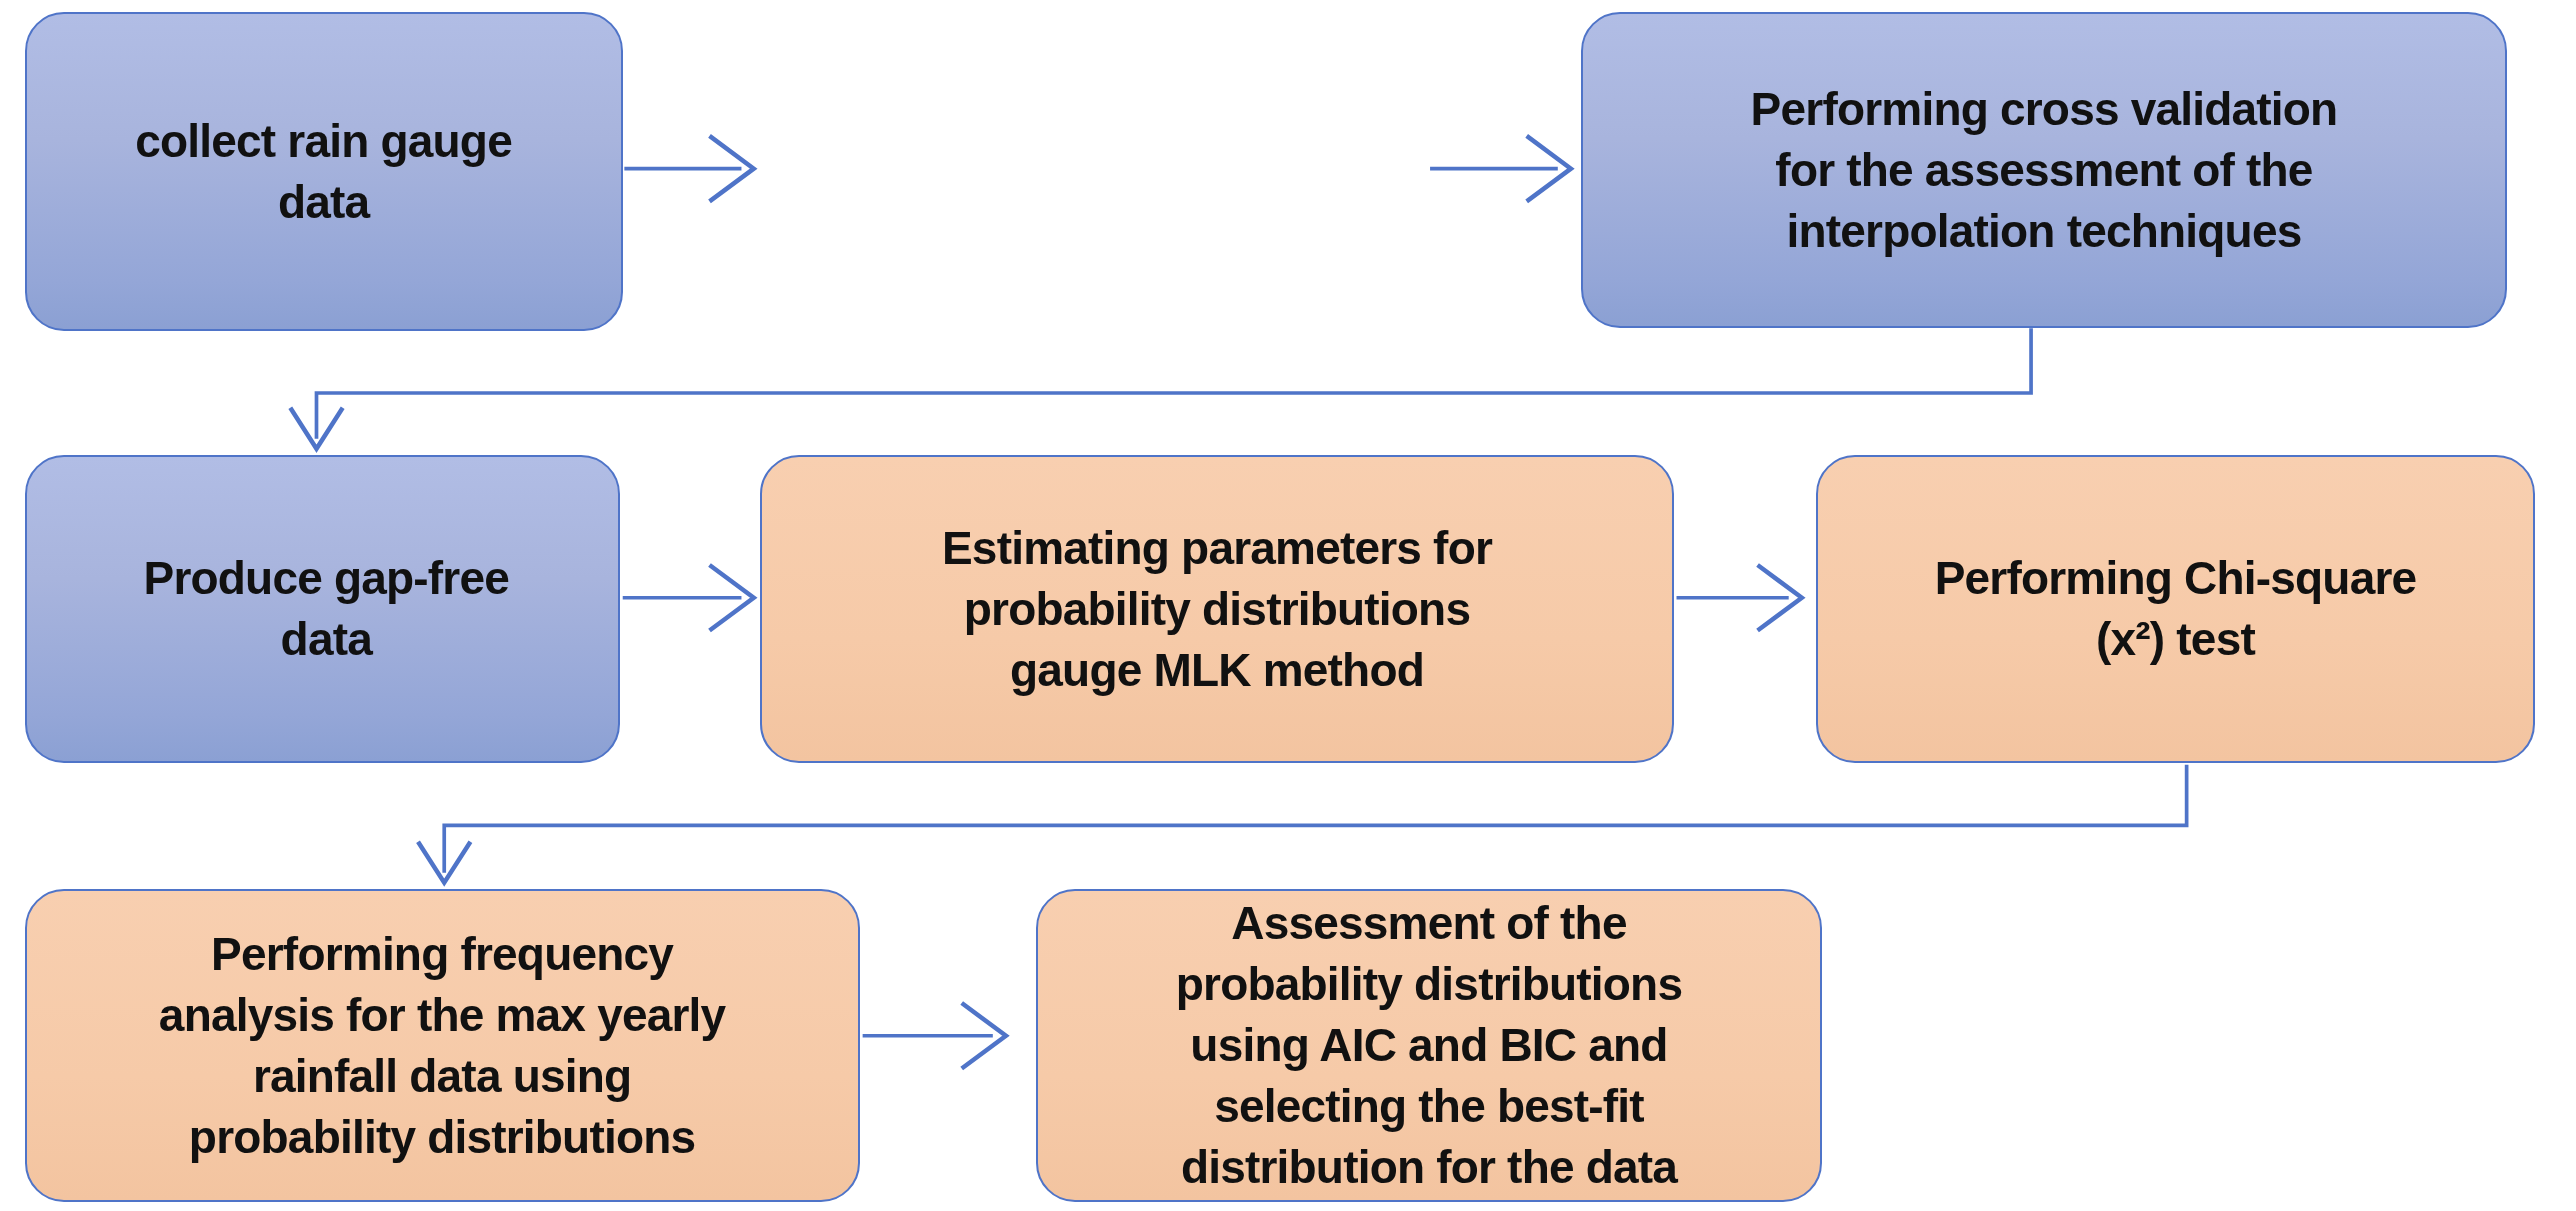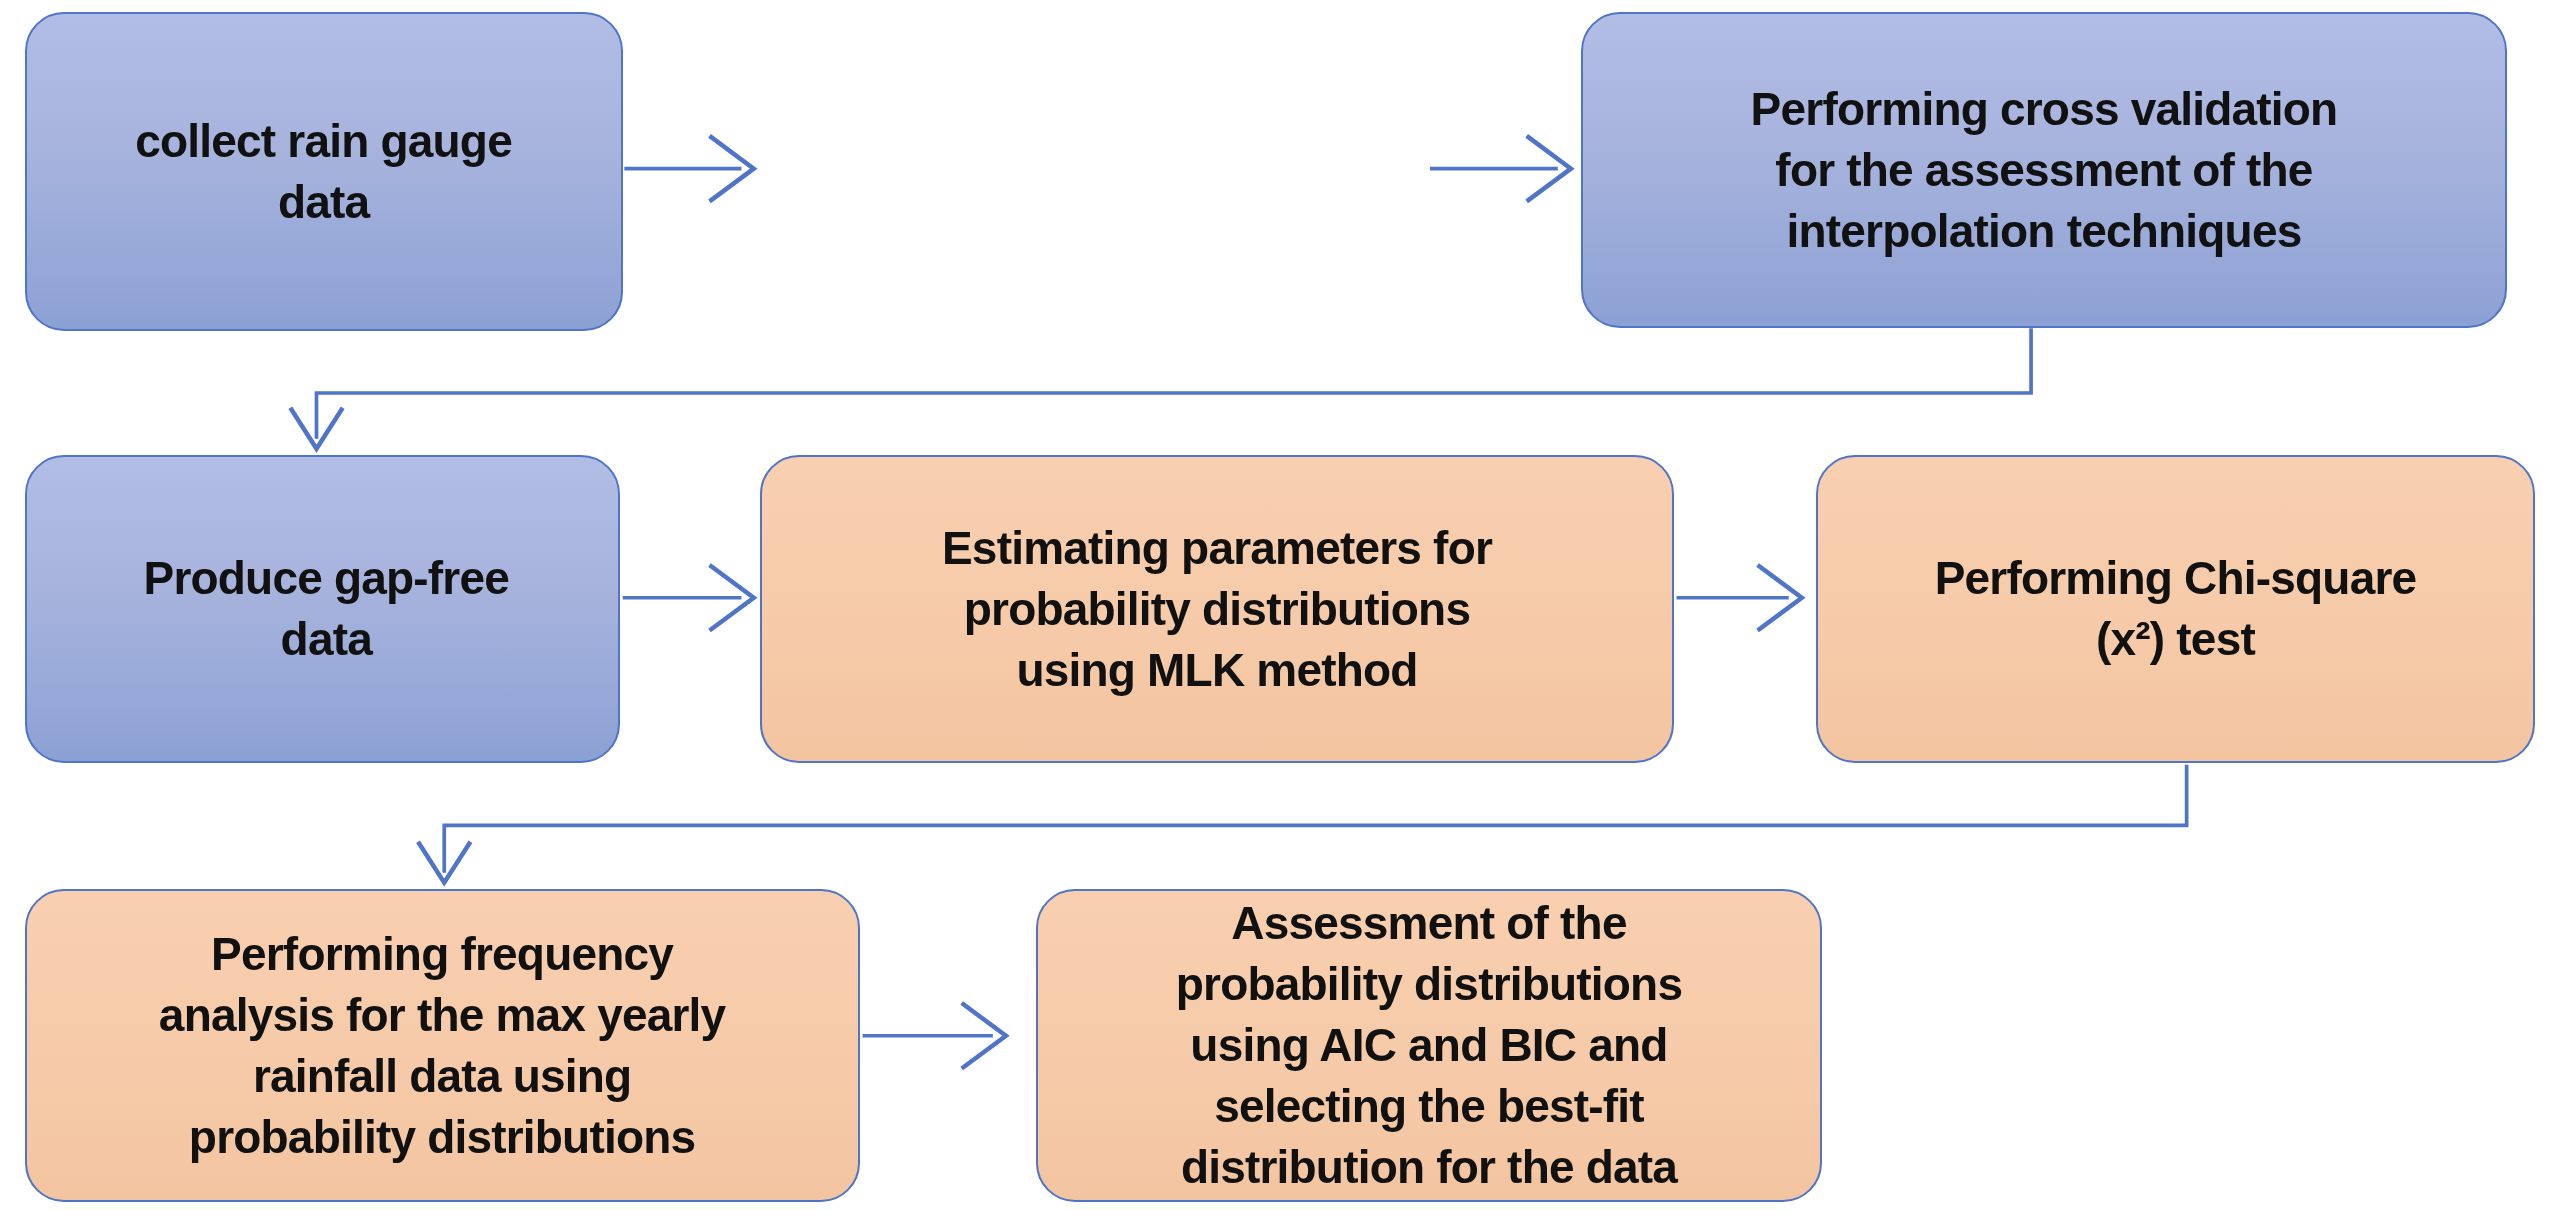--- a/index.html
+++ b/index.html
@@ -79,7 +79,7 @@
 
   <div class="flowbox orange box-5">Estimating parameters for
 probability distributions
-using MLK method</div>
+gauge MLK method</div>
 
   <div class="flowbox orange box-6">Performing Chi-square
 (x²) test</div>

